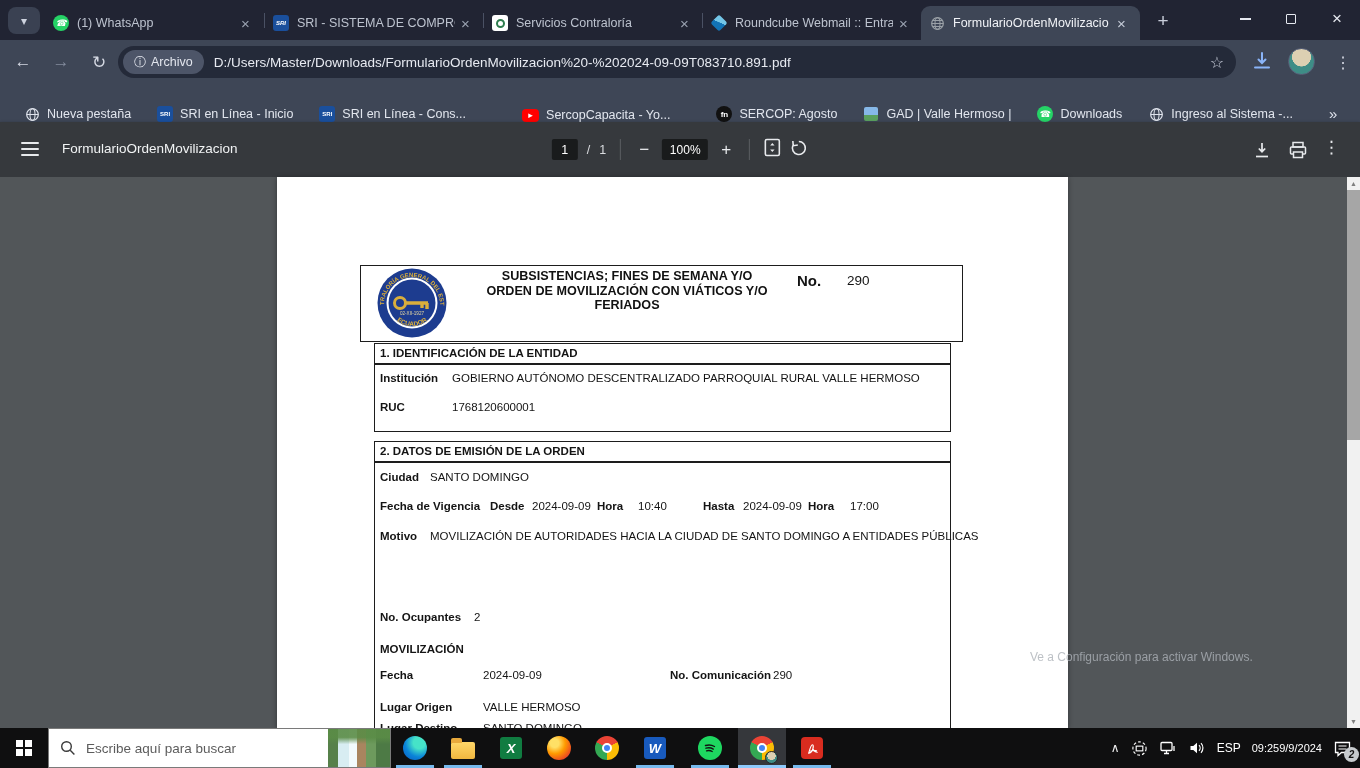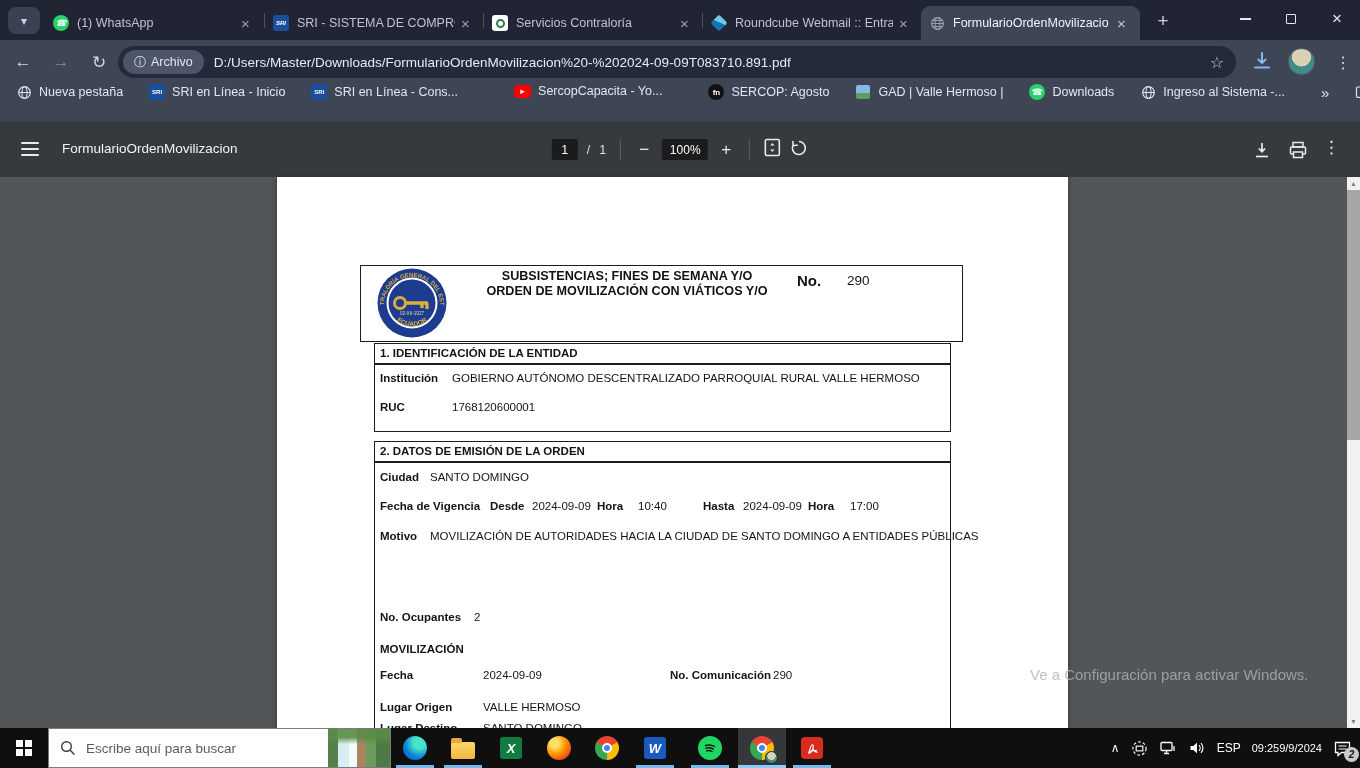--- a/index.html
+++ b/index.html
@@ -41,7 +41,7 @@
   .kebab{position:absolute;left:1332px;top:8px;width:22px;height:28px;color:#d4d8e2;font-size:16px;display:flex;align-items:center;justify-content:center;}
 
   
-  .bmbar{position:absolute;top:84px;left:0;width:1360px;height:38px;background:#3e4656;display:flex;align-items:flex-start;padding:0 16px;color:#e2e6ee;font-size:12.5px;}
+  .bmbar{position:absolute;top:84px;left:0;width:1360px;height:38px;background:#3e4656;display:flex;align-items:flex-end;padding:0 24px;color:#e2e6ee;font-size:12.5px;}
   .bm{display:flex;align-items:center;gap:7px;margin-right:26px;white-space:nowrap;}
   .bicon{width:16px;height:16px;display:flex;align-items:center;justify-content:center;flex:none;}
   .b-sri{background:#1a4f9c;border-radius:3px;color:#fff;font-size:6px;font-weight:bold;}

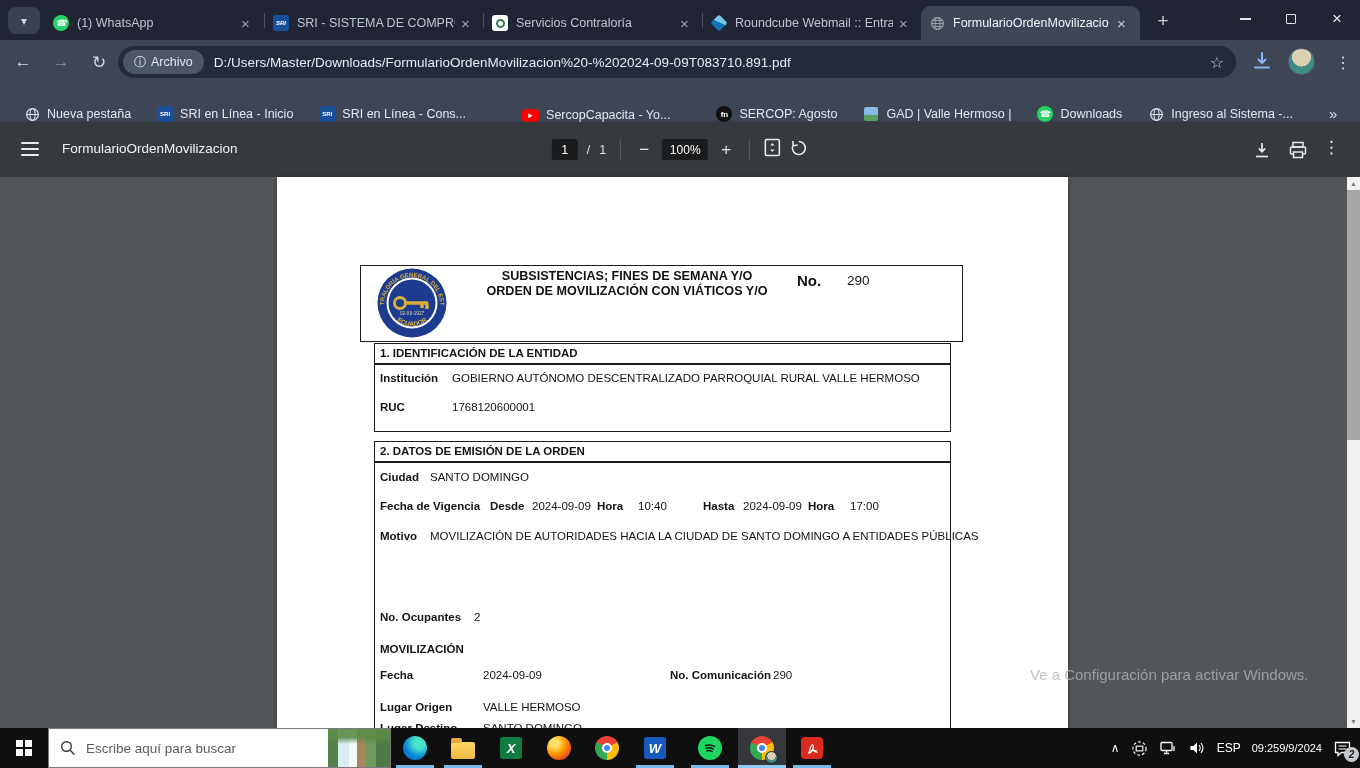--- a/index.html
+++ b/index.html
@@ -320,6 +320,7 @@
       <div class="dtitle">
         <div>SUBSISTENCIAS; FINES DE SEMANA Y/O</div>
         <div>ORDEN DE MOVILIZACIÓN CON VIÁTICOS Y/O</div>
+        <div>FERIADOS</div>
       </div>
       <span class="abs b" style="left:520px;top:95px;font-size:15px">No.</span>
       <span class="abs" style="left:570px;top:96px;font-size:13.5px">290</span>

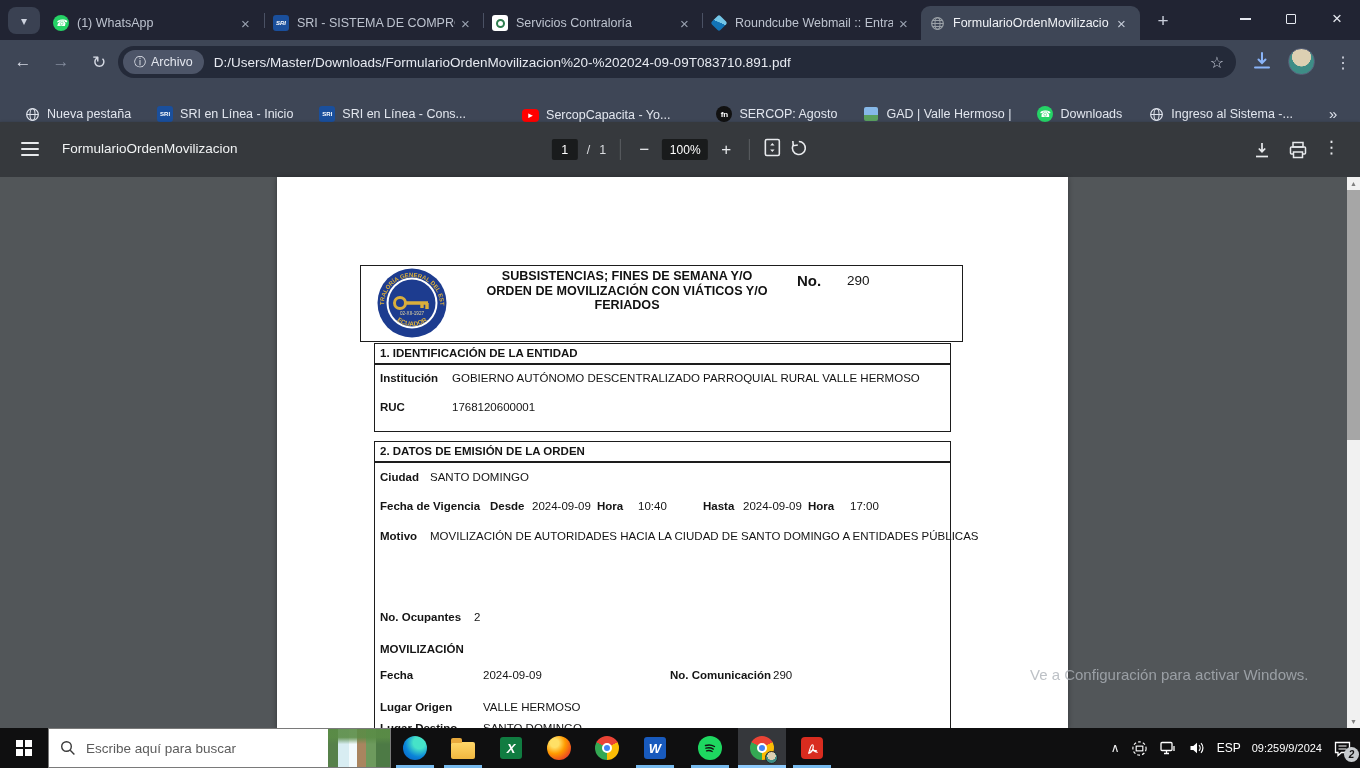--- a/index.html
+++ b/index.html
@@ -66,7 +66,7 @@
   .pdficon{position:absolute;top:18px;}
   .wmark{position:absolute;left:1030px;top:646px;z-index:6;pointer-events:none;}
   .wmark .l1{font-size:22px;color:rgba(172,178,184,.95);font-weight:400;}
-  .wmark .l2{font-size:15px;color:rgba(172,178,184,.8);margin-top:20px;}
+  .wmark .l2{font-size:12px;color:rgba(172,178,184,.8);margin-top:4px;}
 
   
   .content{position:absolute;top:177px;left:0;width:1360px;height:551px;background:#525659;}

